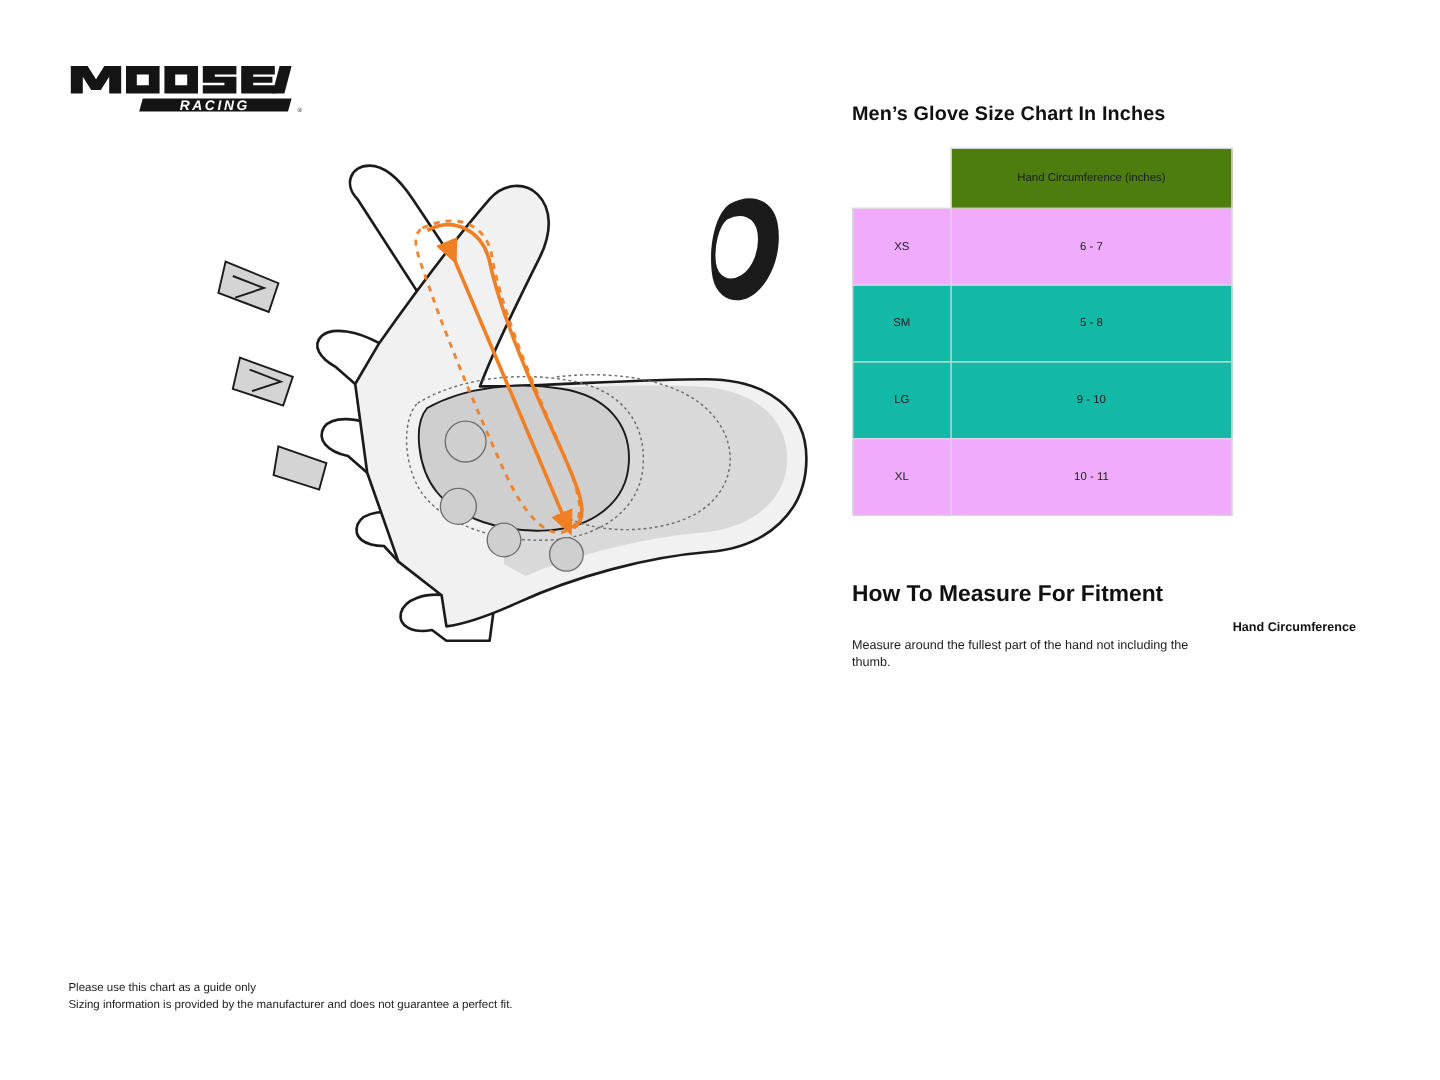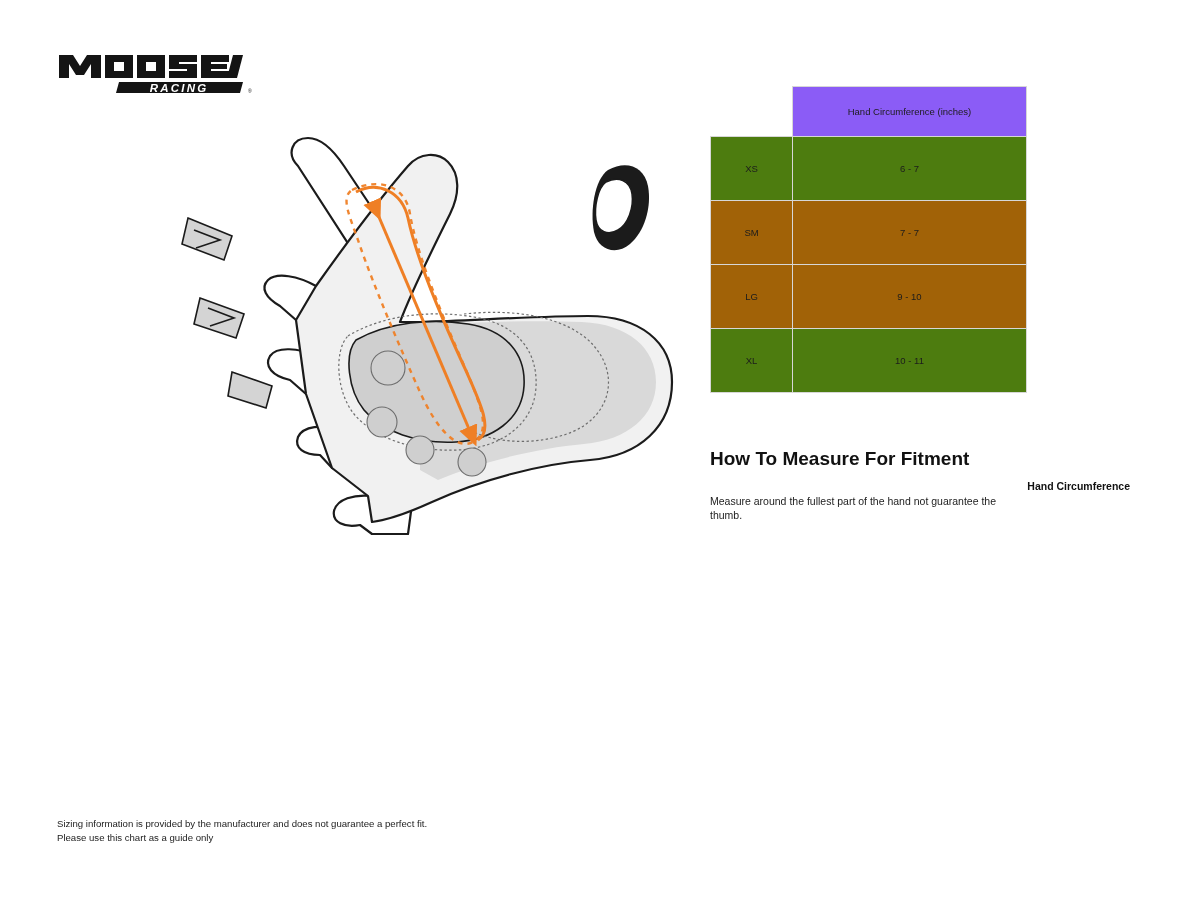--- a/index.html
+++ b/index.html
@@ -237,6 +237,7 @@
   </div>
 
   <div class="right-col">
+    <h1 class="chart-title">Men’s Glove Size Chart In Inches</h1>
 
     <table class="size-table">
       <colgroup>

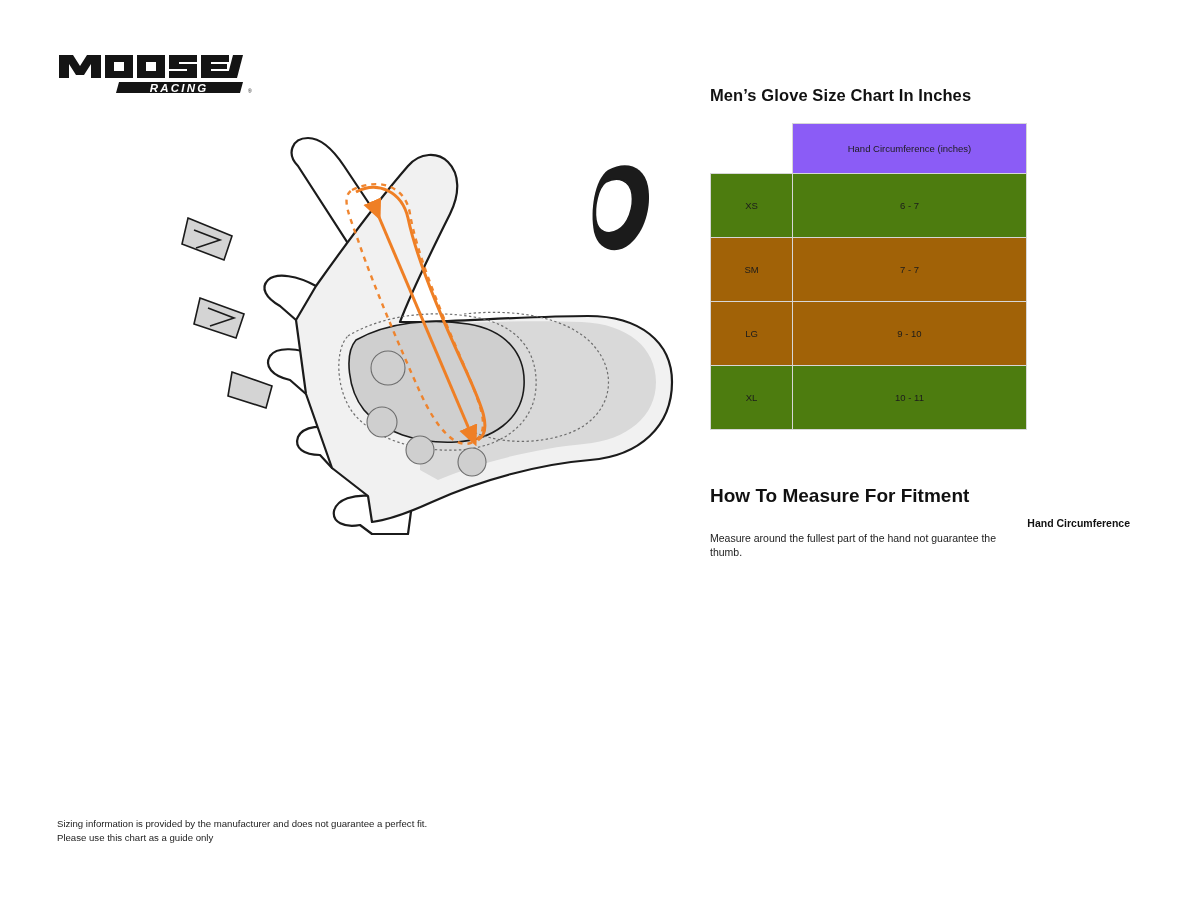--- a/index.html
+++ b/index.html
@@ -75,7 +75,7 @@
   col.col-value { width: 234px; }
   .hdr-blank { background: #ffffff; border: none !important; }
   .hdr-cell {
-    background: #8b5cf6;
+    background: #4d7c0f;
     font-size: 9.5px;
     font-weight: normal;
     color: #1c1c1c;

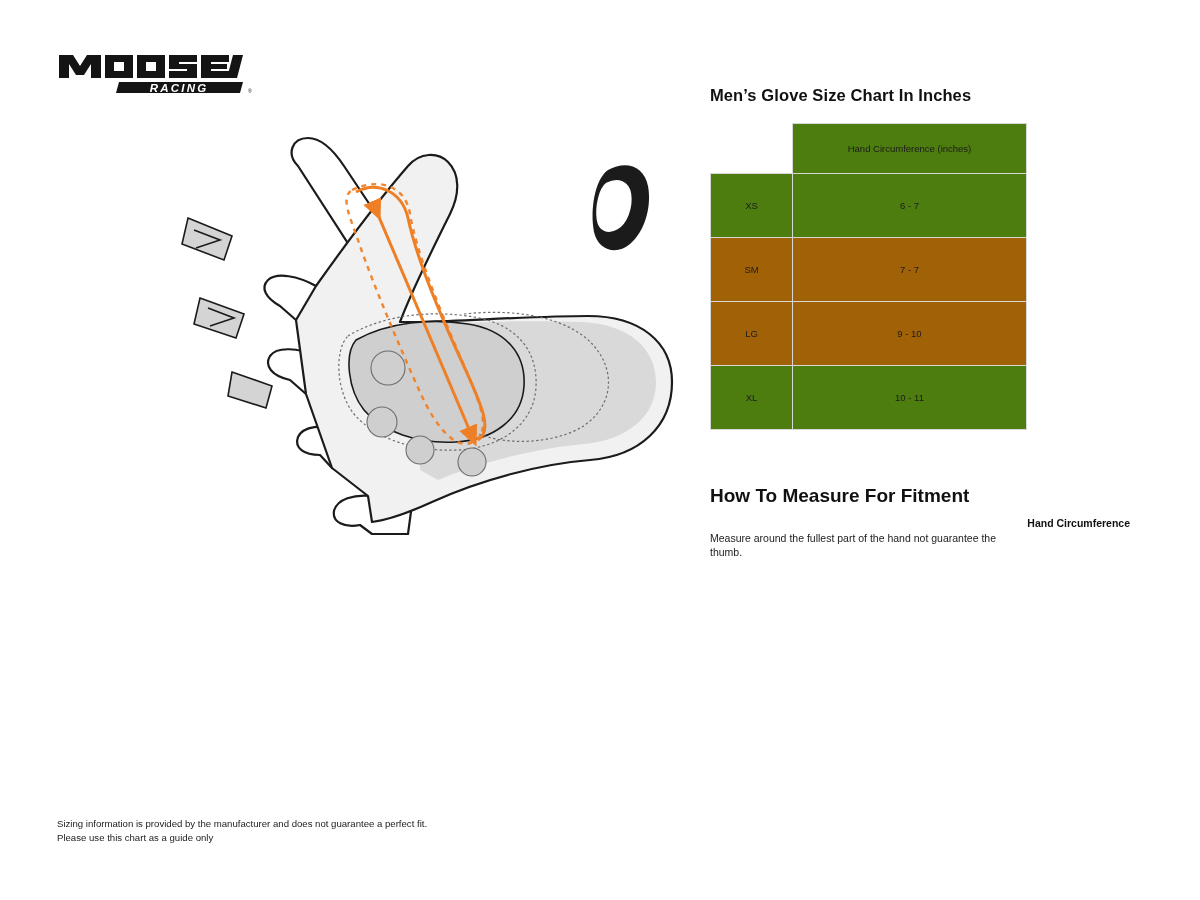--- a/index.html
+++ b/index.html
@@ -80,7 +80,7 @@
     font-weight: normal;
     color: #1c1c1c;
   }
-  .shaded { background: #4d7c0f; }
+  .shaded { background: #f0abfc; }
   .plain  { background: #a16207; }
 
   

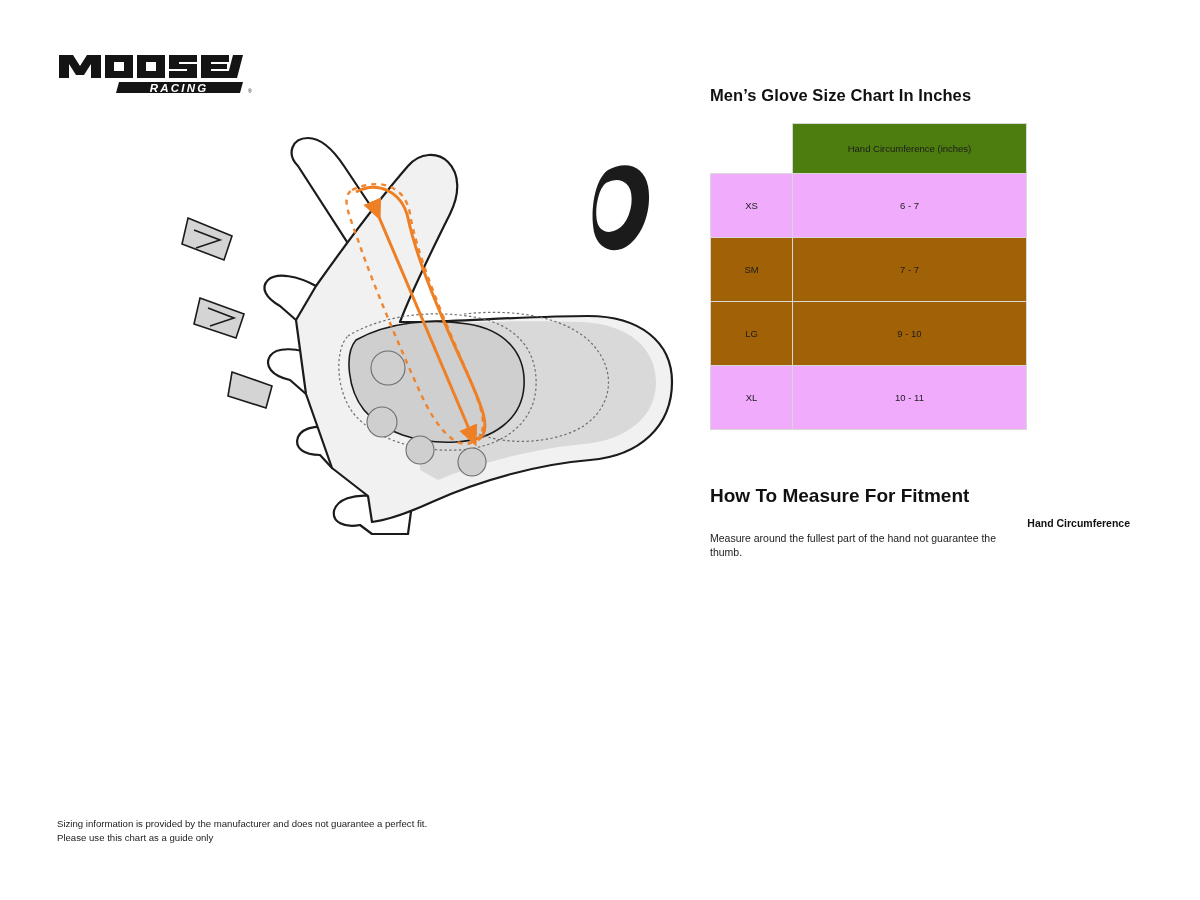--- a/index.html
+++ b/index.html
@@ -81,7 +81,7 @@
     color: #1c1c1c;
   }
   .shaded { background: #f0abfc; }
-  .plain  { background: #a16207; }
+  .plain  { background: #14b8a6; }
 
   
   .measure {

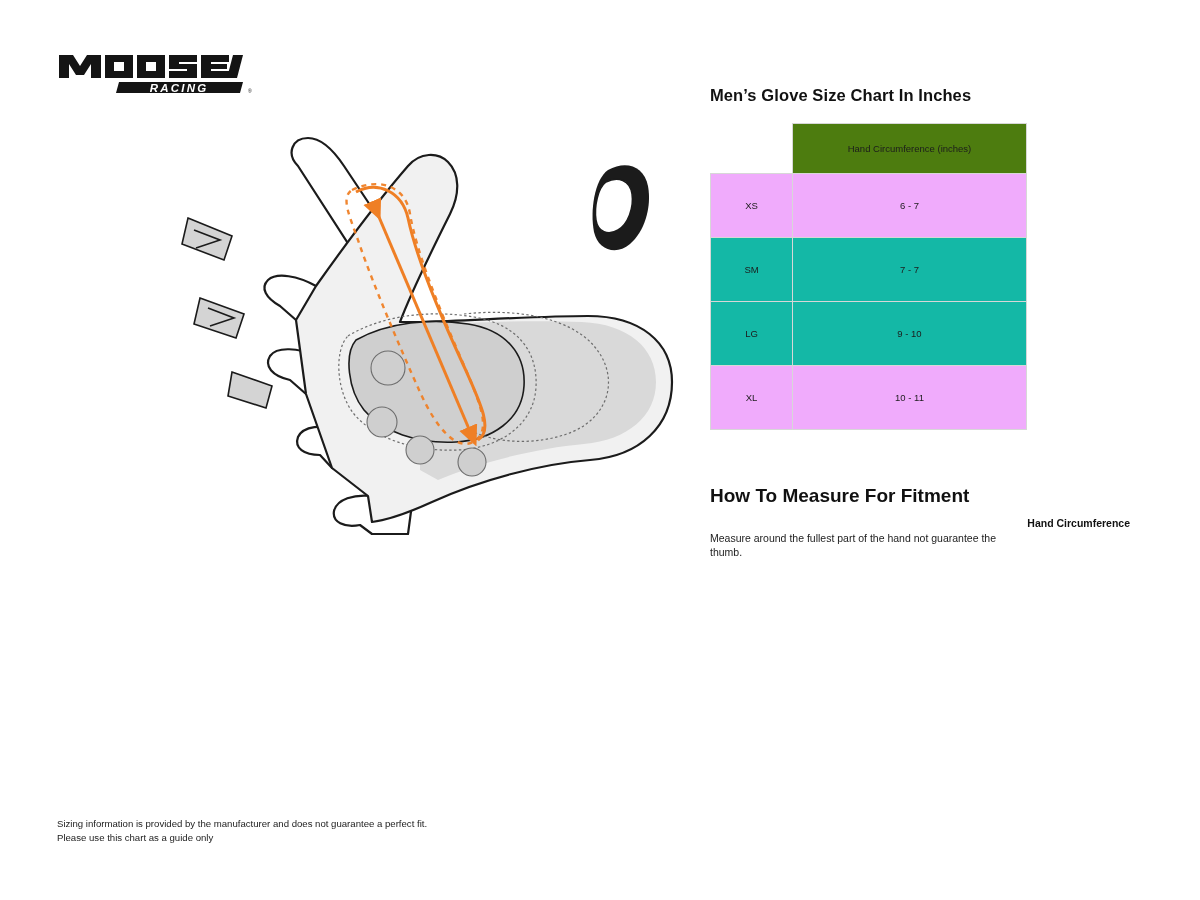--- a/index.html
+++ b/index.html
@@ -257,7 +257,7 @@
         </tr>
         <tr>
           <td class="plain">SM</td>
-          <td class="plain">7 - 7</td>
+          <td class="plain">5 - 8</td>
         </tr>
         <tr>
           <td class="plain">LG</td>

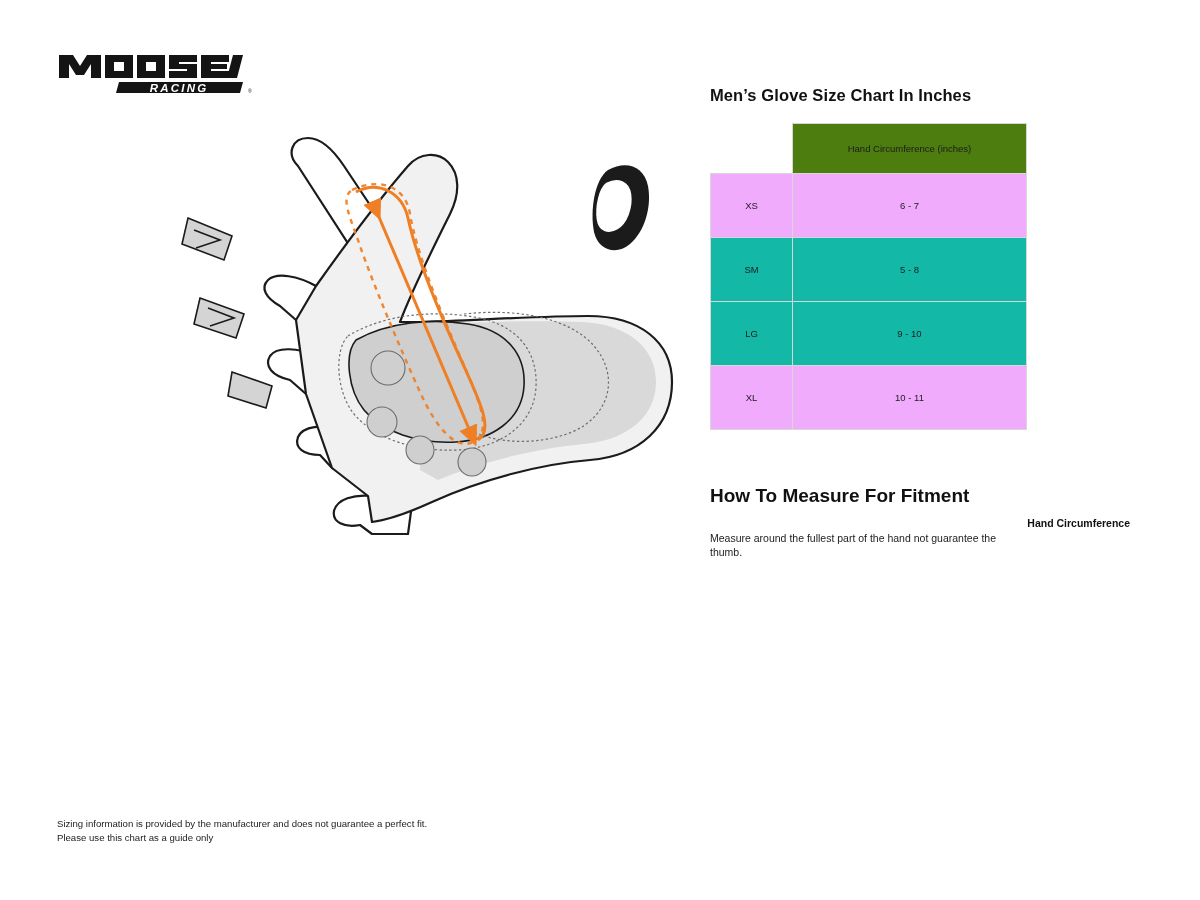--- a/index.html
+++ b/index.html
@@ -273,7 +273,7 @@
     <div class="measure">
       <h2>How To Measure For Fitment</h2>
       <h3>Hand Circumference</h3>
-      <p>Measure around the fullest part of the hand not guarantee the thumb.</p>
+      <p>Measure around the fullest part of the hand not including the thumb.</p>
     </div>
   </div>
 

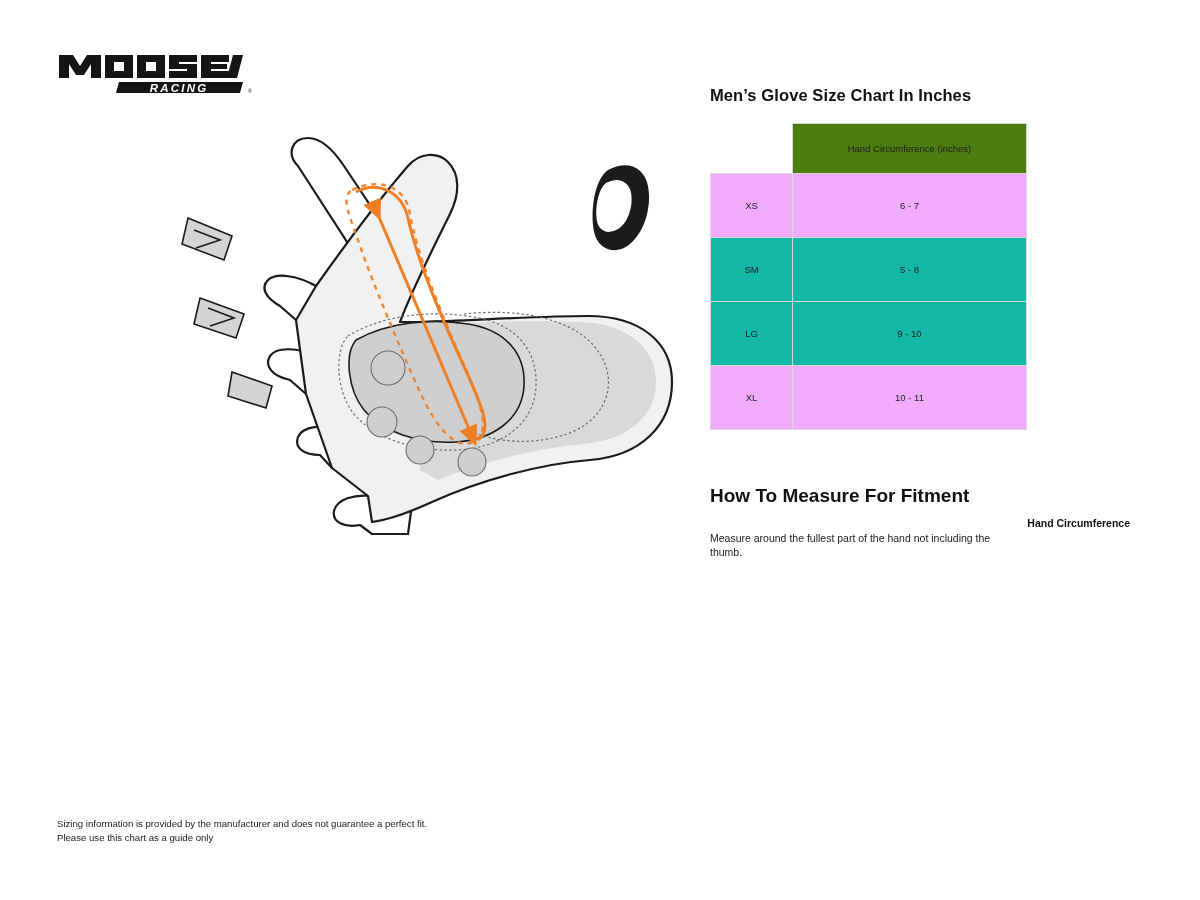--- a/index.html
+++ b/index.html
@@ -278,8 +278,8 @@
   </div>
 
   <div class="footer">
+    <div>Please use this chart as a guide only</div>
     <div>Sizing information is provided by the manufacturer and does not guarantee a perfect fit.</div>
-    <div>Please use this chart as a guide only</div>
   </div>
 
 </div>

